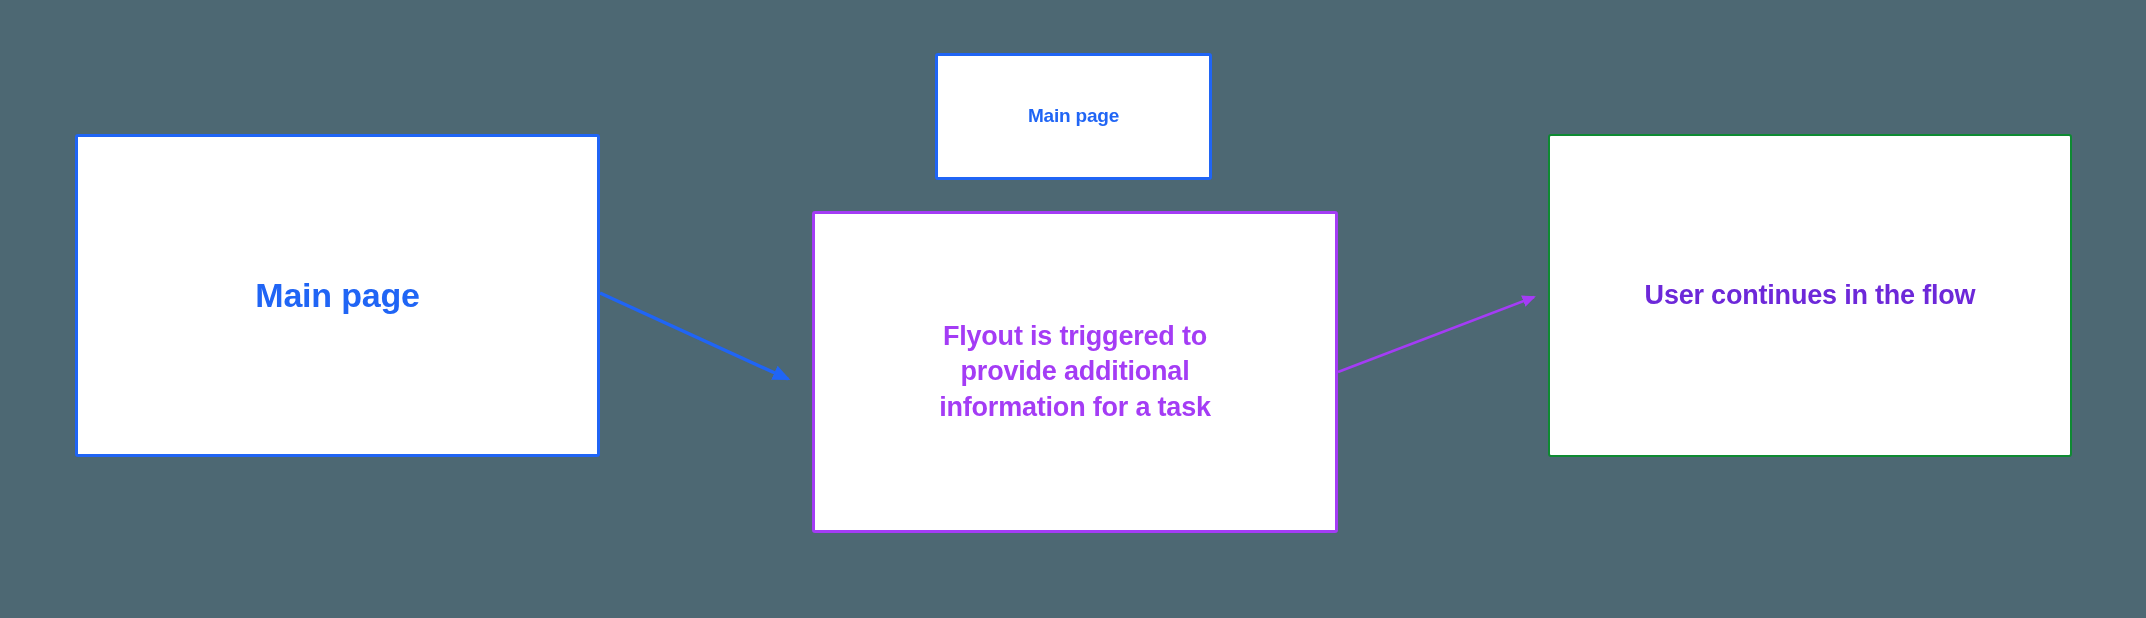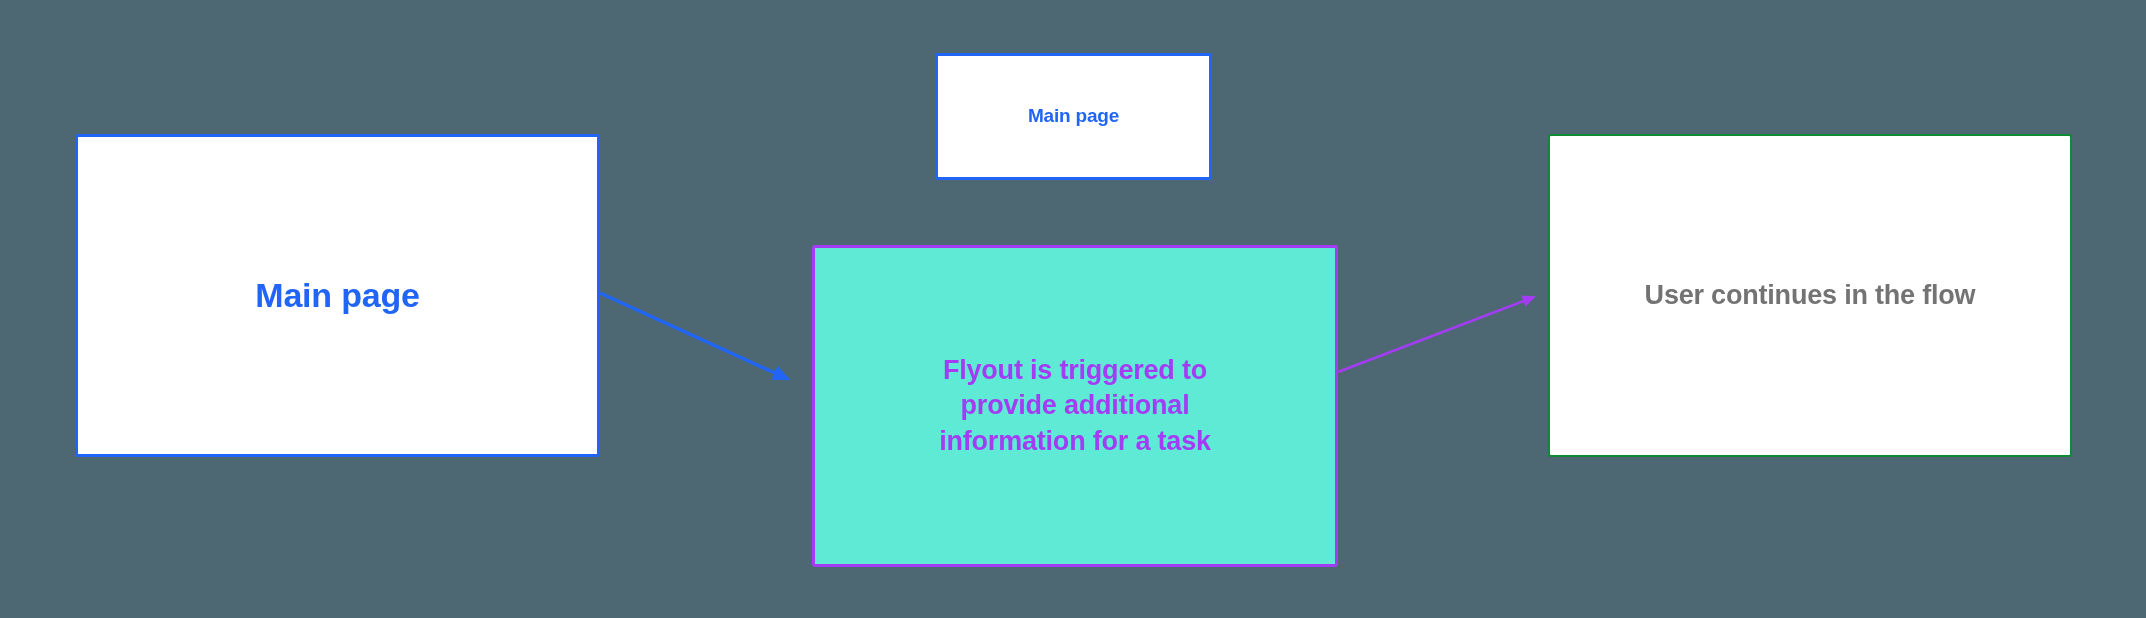--- a/index.html
+++ b/index.html
@@ -125,7 +125,7 @@
   </div>
 
   <div class="card" id="card-outcome" style="border-color: rgb(14, 138, 50); background: rgb(255, 255, 255);">
-    <span class="card-label" style="color: #737373;">User continues in the flow</span>
+    <span class="card-label" style="color: #6d28d9;">User continues in the flow</span>
   </div>
 
   <svg id="connectors" viewBox="0 0 2146 618">

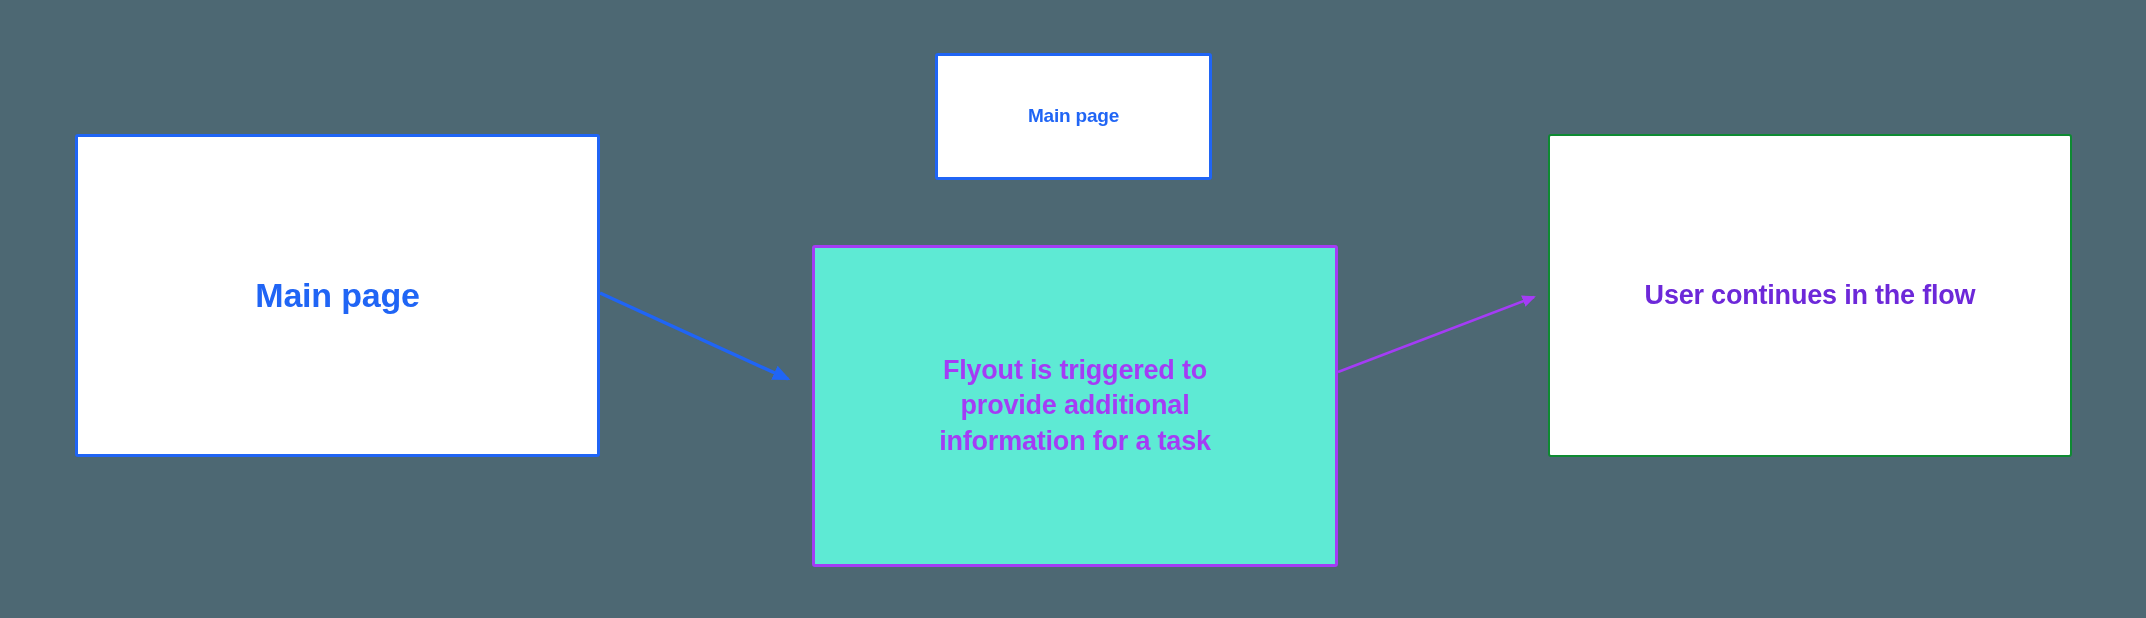--- a/index.html
+++ b/index.html
@@ -118,7 +118,7 @@
     <span class="card-label" style="color: rgb(32, 101, 245);">Main page</span>
   </div>
 
-  <div class="card" id="card-flyout" style="border-color: rgb(164, 60, 245); background: #5eead4; margin-top: 34px;">
+  <div class="card" id="card-flyout" style="border-color: rgb(164, 60, 245); background: #ffffff;">
     <span class="card-label" style="color: rgb(164, 60, 245);">Flyout is triggered to
 provide additional
 information for a task</span>

